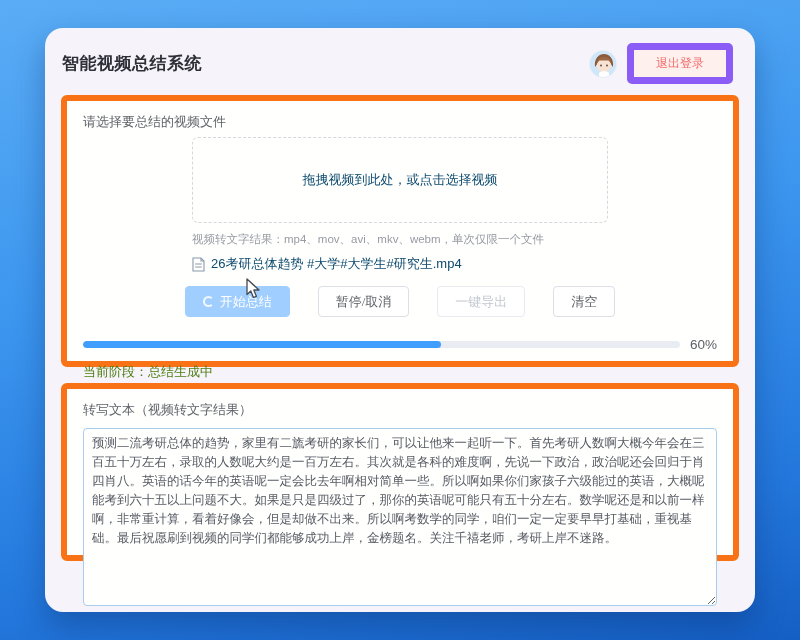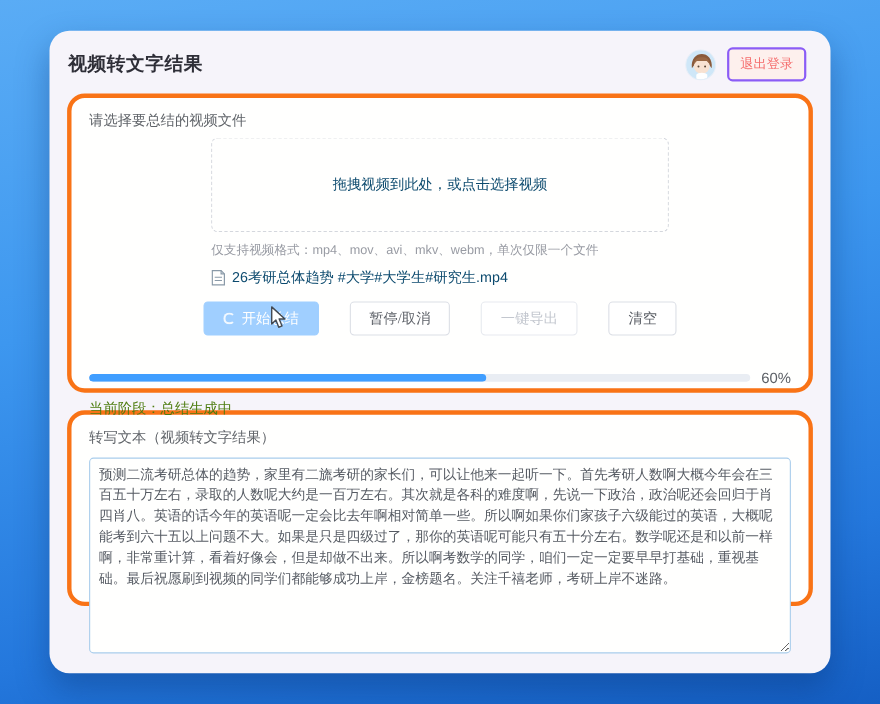--- a/index.html
+++ b/index.html
@@ -97,7 +97,7 @@
 <div class="card">
 
   <div class="card-header">
-    <div class="app-title">视频转文字结果</div>
+    <div class="app-title">智能视频总结系统</div>
     <div class="header-right">
       <div class="avatar">
         <svg viewBox="0 0 28 28" width="28" height="28">

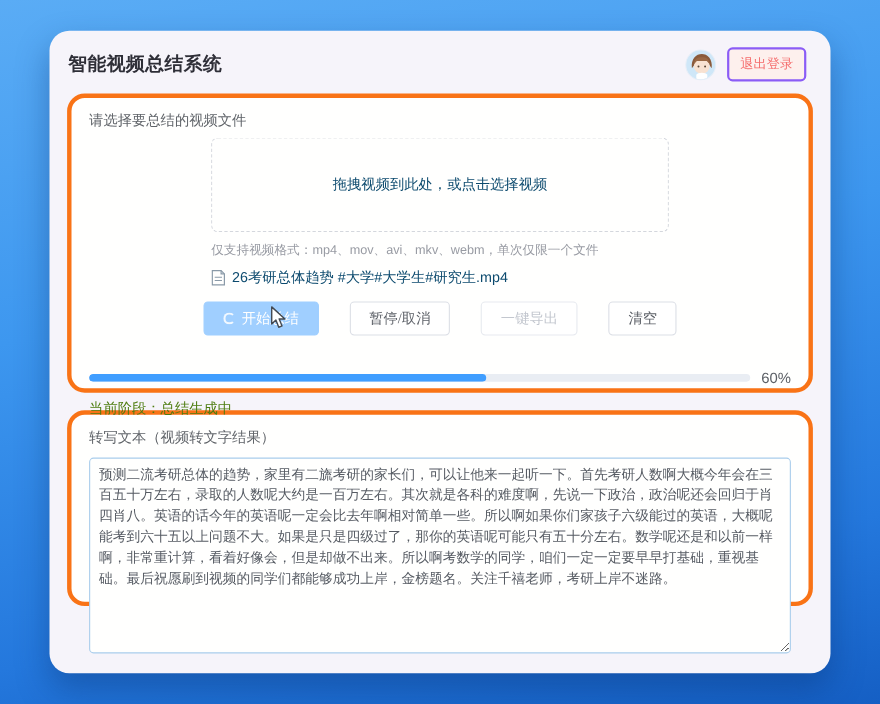--- a/index.html
+++ b/index.html
@@ -32,8 +32,8 @@
     border: 1px solid #e7eef7;
   }
   .logout-btn {
-    background: #fdf0ed; border: 2px solid #8b5cf6; color: #f56c6c;
-    border-radius: 5px; font-size: 12px; padding: 5px 10px; cursor: pointer;
+    background: #fdf0ed; border: 7px solid #8b5cf6; color: #f56c6c;
+    border-radius: 5px; font-size: 12px; padding: 5px 22px; cursor: pointer;
     font-family: inherit;
   }
 

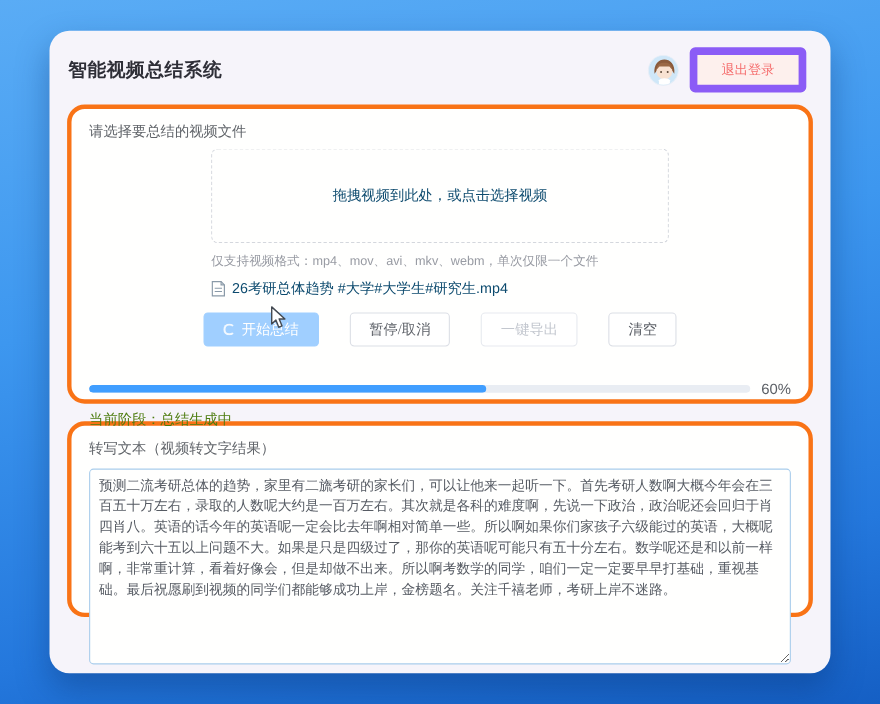--- a/index.html
+++ b/index.html
@@ -40,7 +40,7 @@
   
   .panel {
     margin: 0 16px; background: #fffffe;
-    border: 4px solid #f97316; border-radius: 16px;
+    border: 6px solid #f97316; border-radius: 6px;
     padding: 12px 16px;
   }
   .panel-upload { height: 272px; }

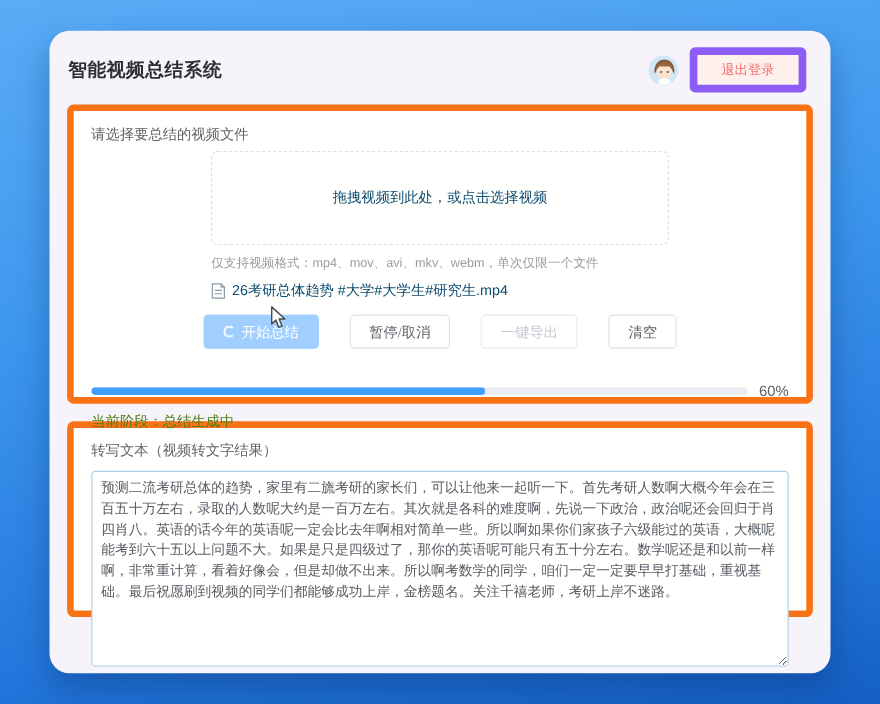--- a/index.html
+++ b/index.html
@@ -121,7 +121,7 @@
       <div class="dropzone">
         <span>拖拽视频到此处，或点击选择视频</span>
       </div>
-      <div class="format-hint">仅支持视频格式：mp4、mov、avi、mkv、webm，单次仅限一个文件</div>
+      <div class="format-hint">视频转文字结果：mp4、mov、avi、mkv、webm，单次仅限一个文件</div>
       <div class="file-row">
         <svg class="file-icon" viewBox="0 0 13 15">
           <path d="M1 1 H9 L12 4 V14 H1 Z" fill="none" stroke="#8a9aa8" stroke-width="1.1"></path>

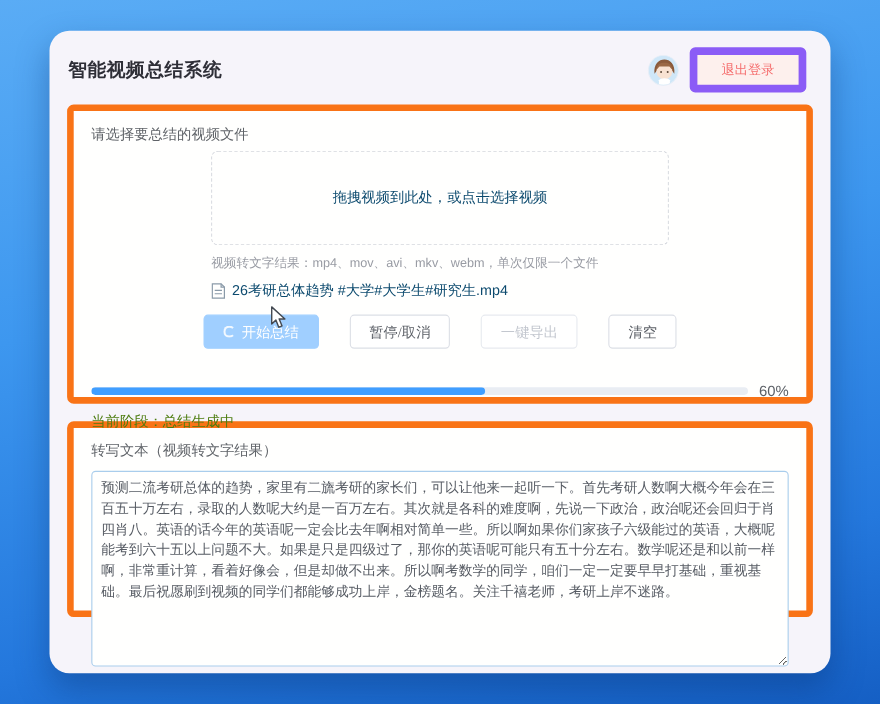--- a/index.html
+++ b/index.html
@@ -74,7 +74,7 @@
   .btn-plain { background: #ffffff; border: 1px solid #dcdfe6; color: #5b5f66; font-family: Liberation Serif, serif; }
   .btn-disabled { color: #c3c7cf; border-color: #e7eaef; cursor: not-allowed; }
 
-  .progress-row { display: flex; align-items: center; gap: 10px; margin-top: 31px; }
+  .progress-row { display: flex; align-items: center; gap: 10px; margin-top: 20px; }
   .progress-track { flex: 1; height: 7px; background: #e9edf3; border-radius: 4px; overflow: hidden; }
   .progress-fill { height: 100%; background: #409eff; border-radius: 4px; width: 0; }
   .progress-label { font-size: 13.5px; color: #5c6066; }

